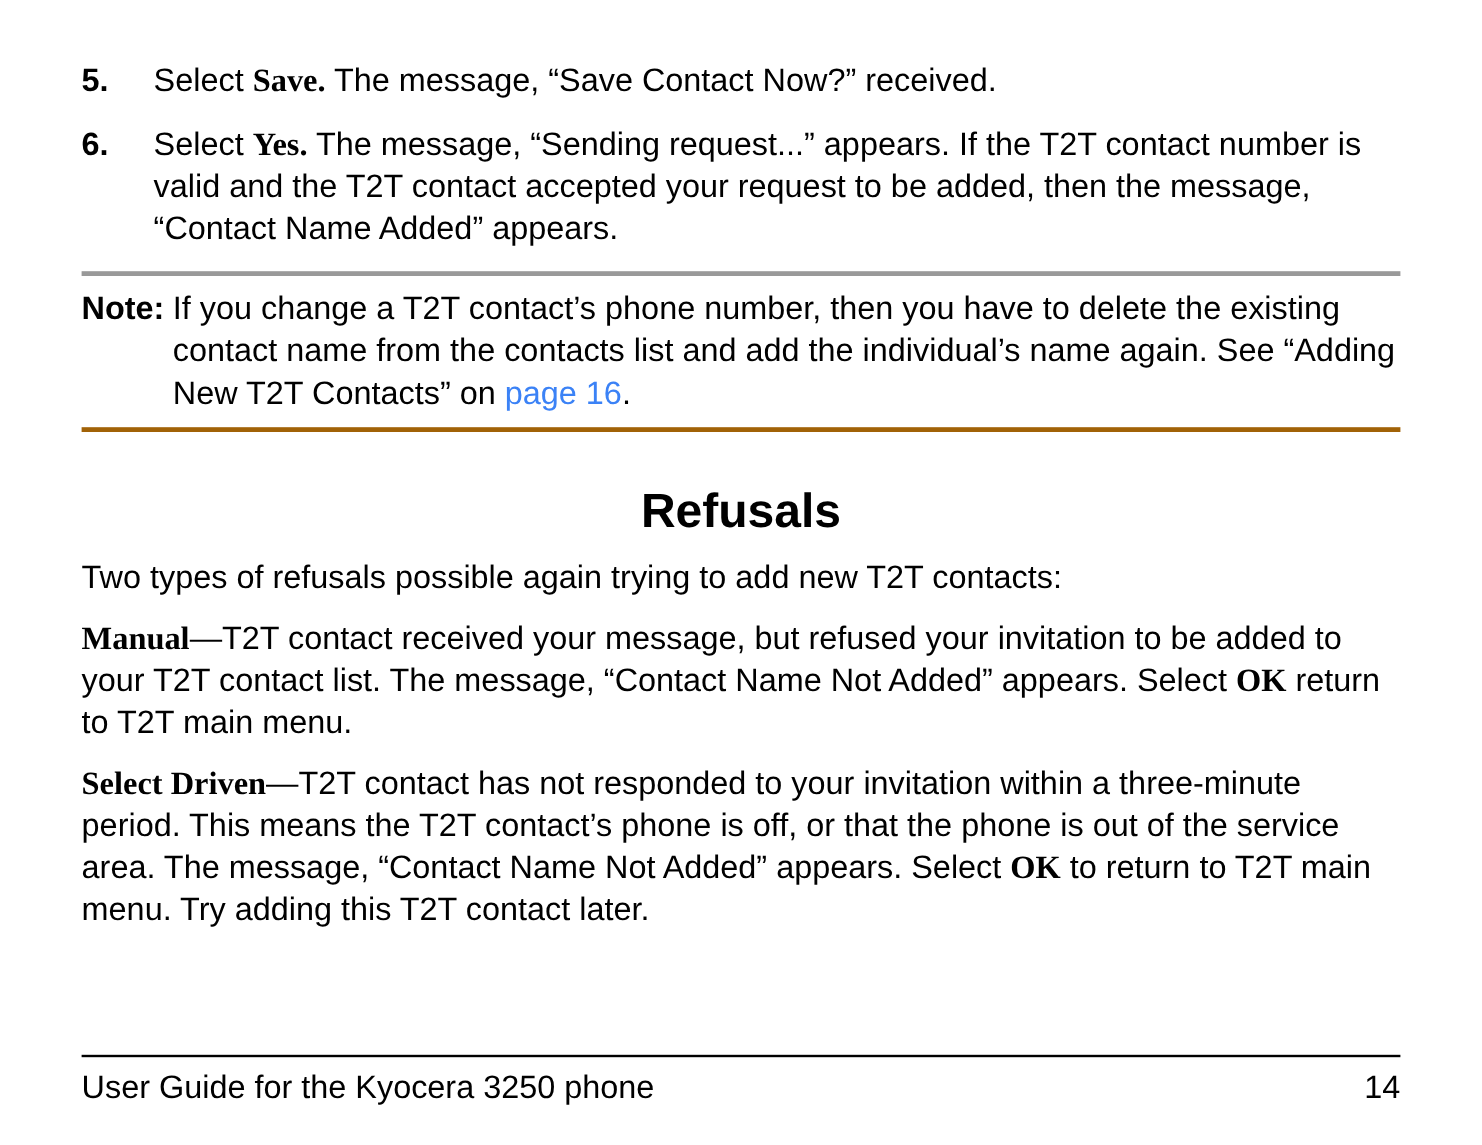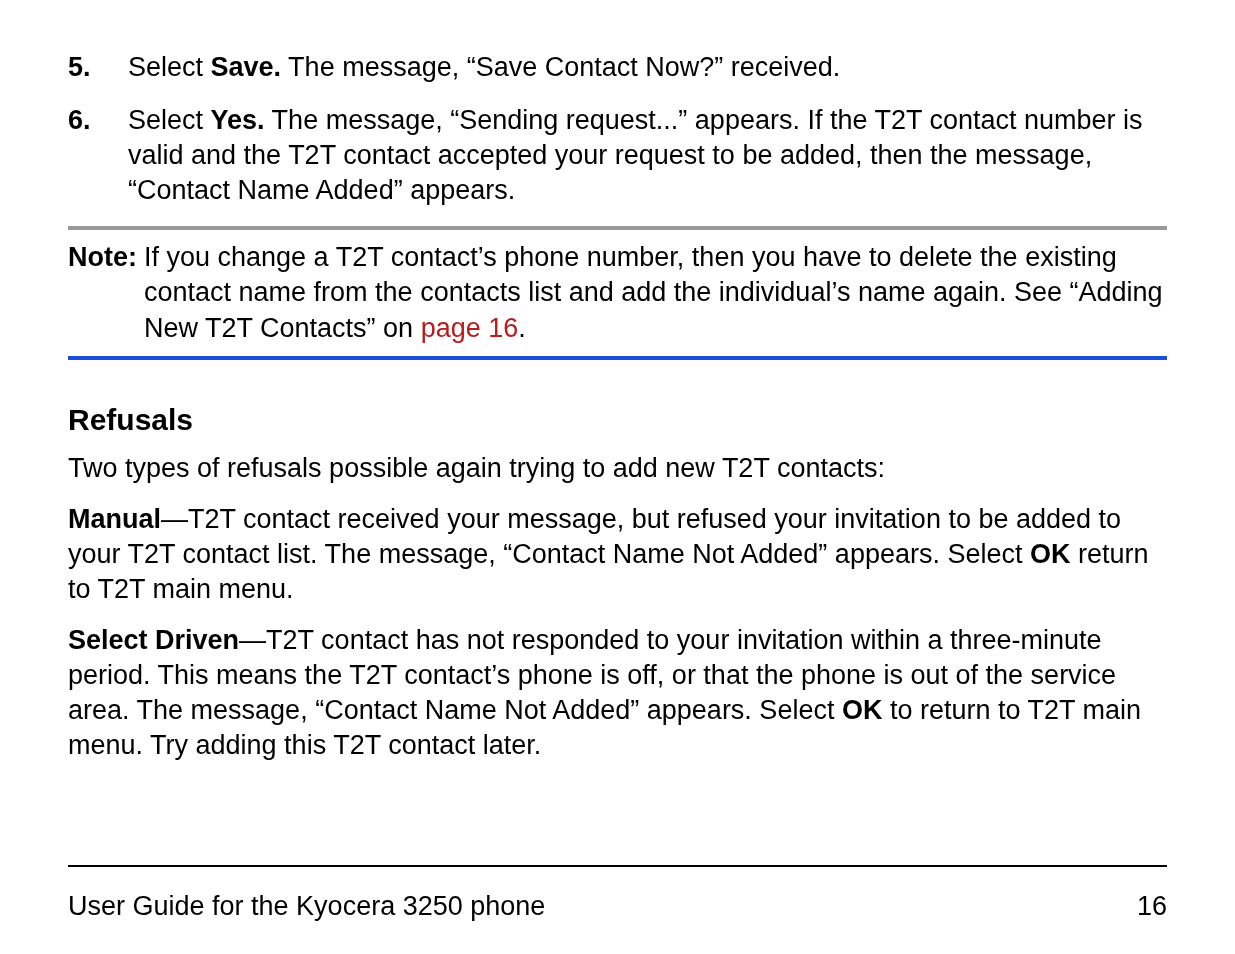--- a/index.html
+++ b/index.html
@@ -31,6 +31,7 @@
     }
     .bold {
       font-weight: bold;
+      font-family: Liberation Serif, serif;
     }
     .note-block {
       border-top: 4px solid #999;

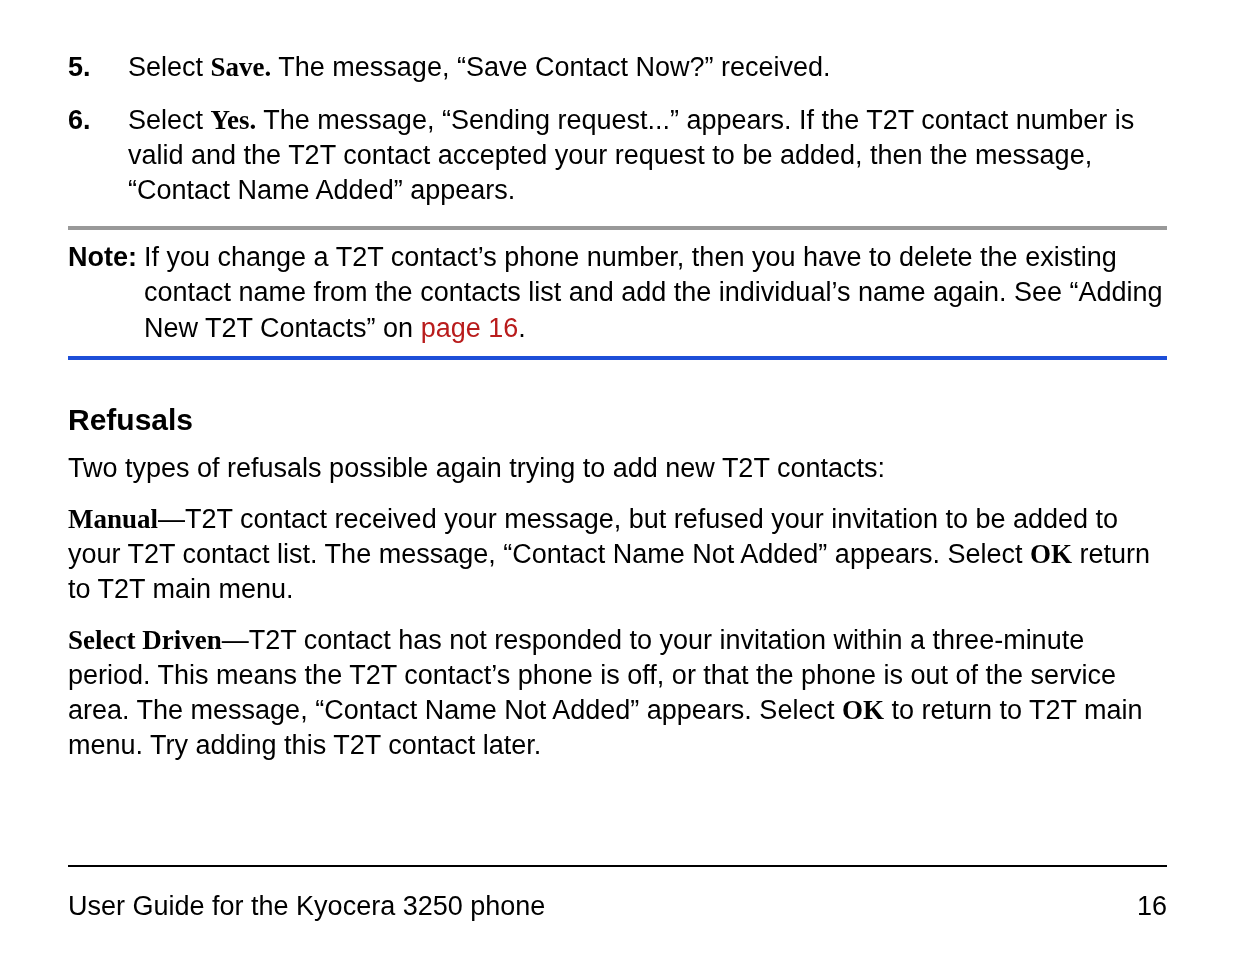--- a/index.html
+++ b/index.html
@@ -35,7 +35,7 @@
     }
     .note-block {
       border-top: 4px solid #999;
-      border-bottom: 4px solid #1d4ed8;
+      border-bottom: 4px solid #a16207;
       margin-top: 18px;
       margin-bottom: 40px;
       padding: 10px 0;

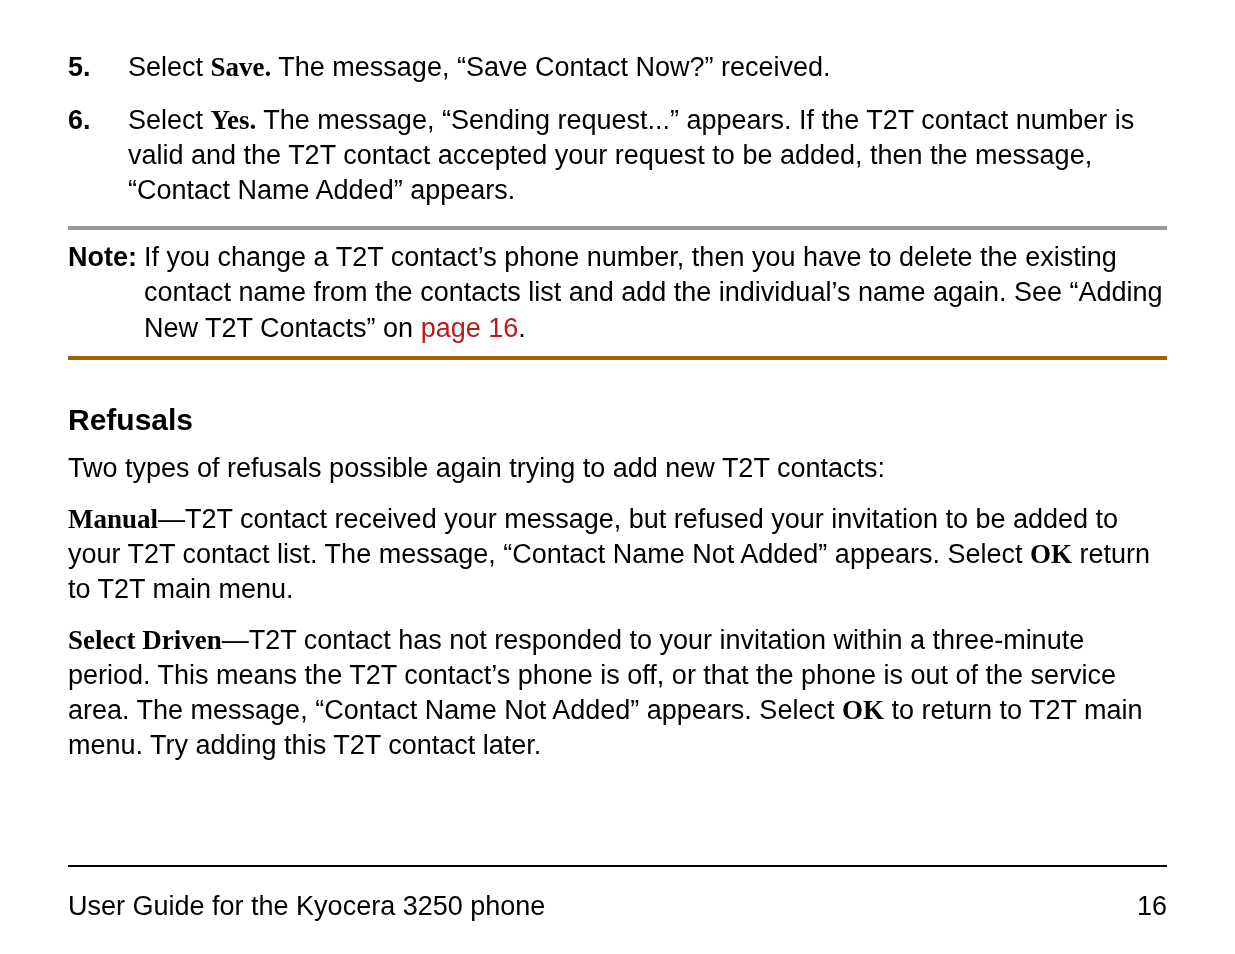--- a/index.html
+++ b/index.html
@@ -50,7 +50,7 @@
       flex: 1;
     }
     .link {
-      color: #b91c1c;
+      color: #3b82f6;
     }
     .section-heading {
       font-weight: bold;

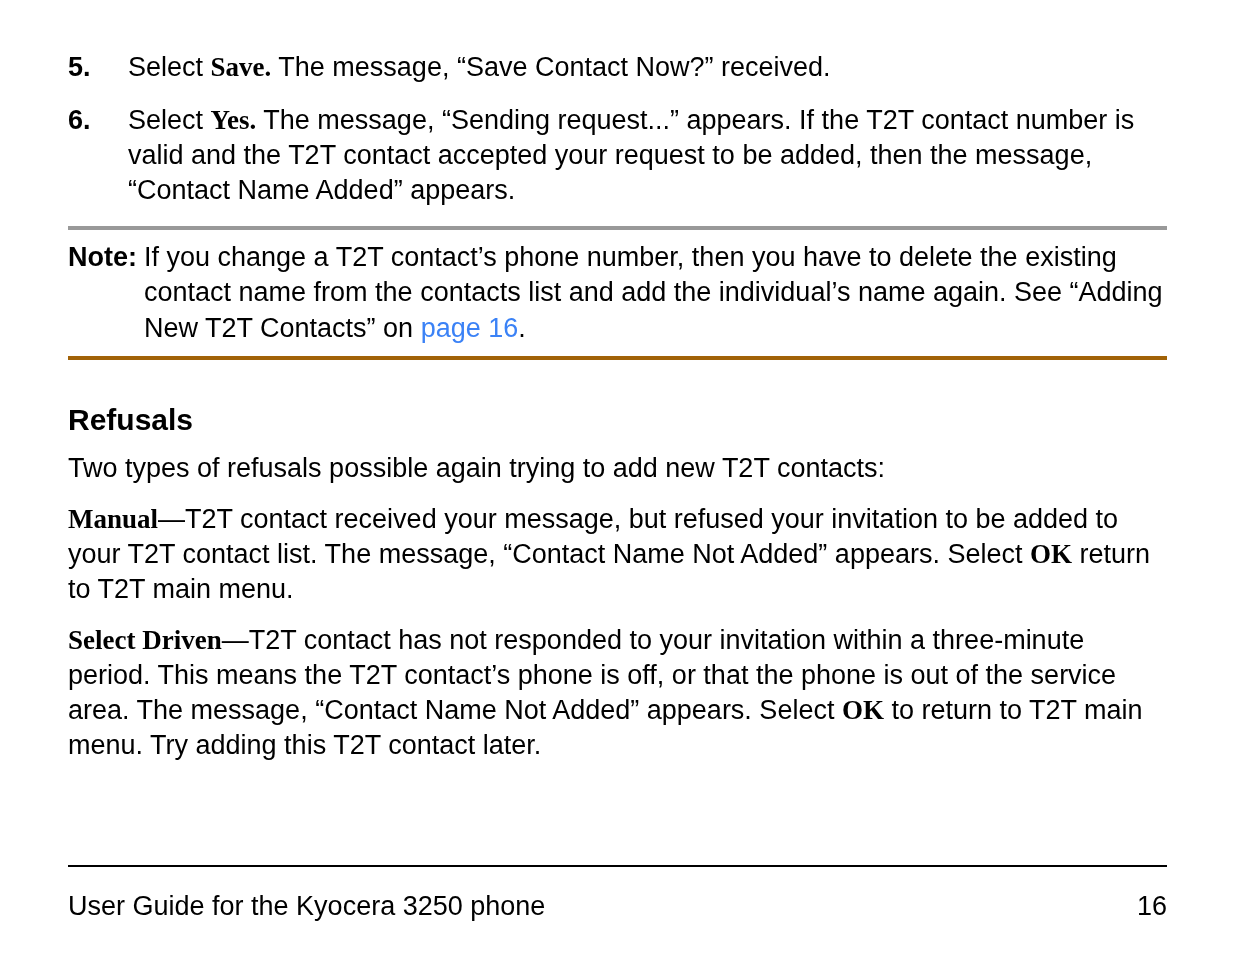--- a/index.html
+++ b/index.html
@@ -54,8 +54,9 @@
     }
     .section-heading {
       font-weight: bold;
-      font-size: 30px;
+      font-size: 40px;
       margin-bottom: 12px;
+      text-align: center;
     }
     .paragraph {
       margin-bottom: 16px;

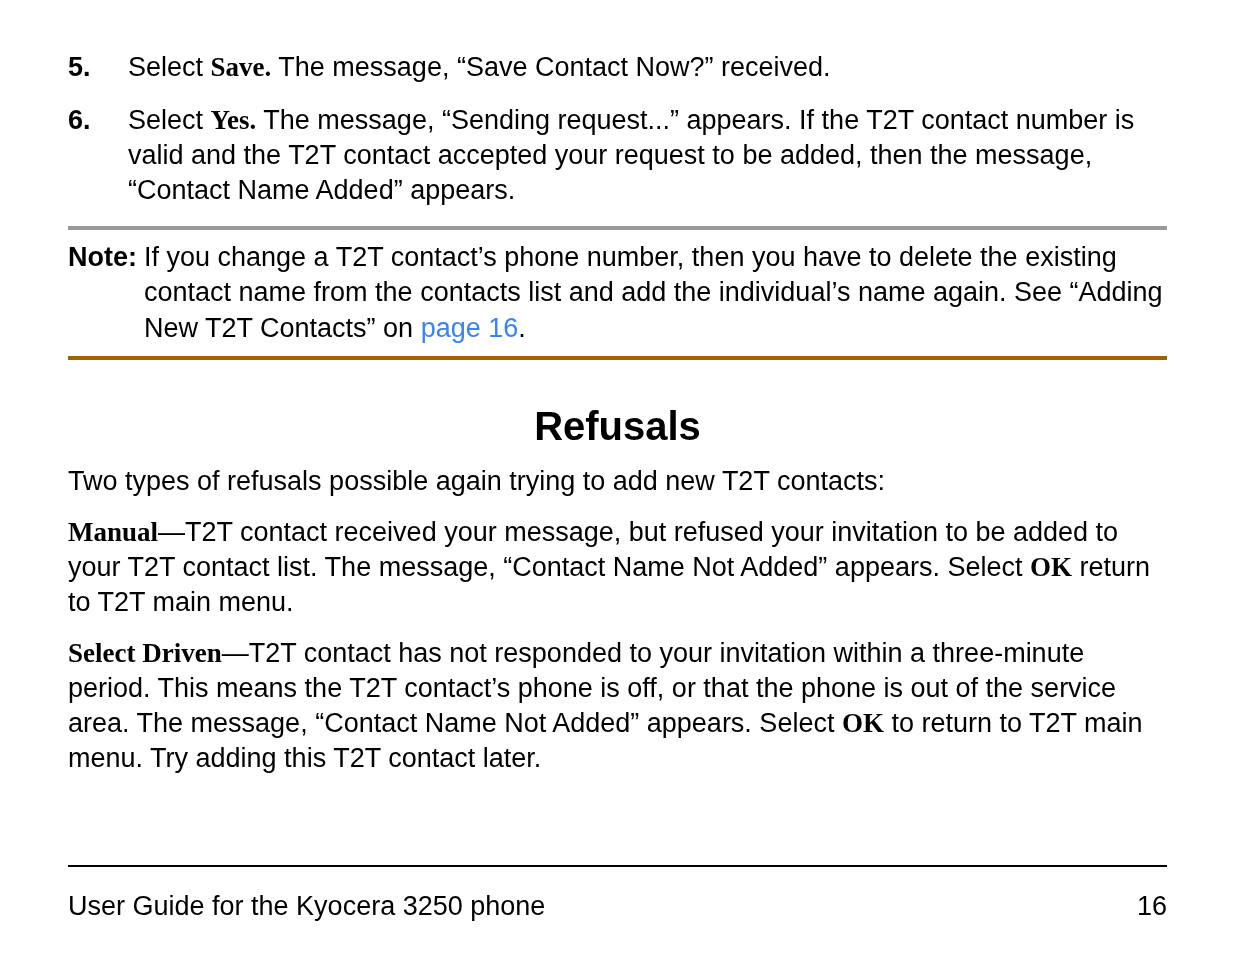--- a/index.html
+++ b/index.html
@@ -67,7 +67,7 @@
       left: 68px;
       right: 68px;
       border-top: 2px solid #000;
-      padding-top: 22px;
+      padding-top: 8px;
       display: flex;
       justify-content: space-between;
       font-size: 27px;

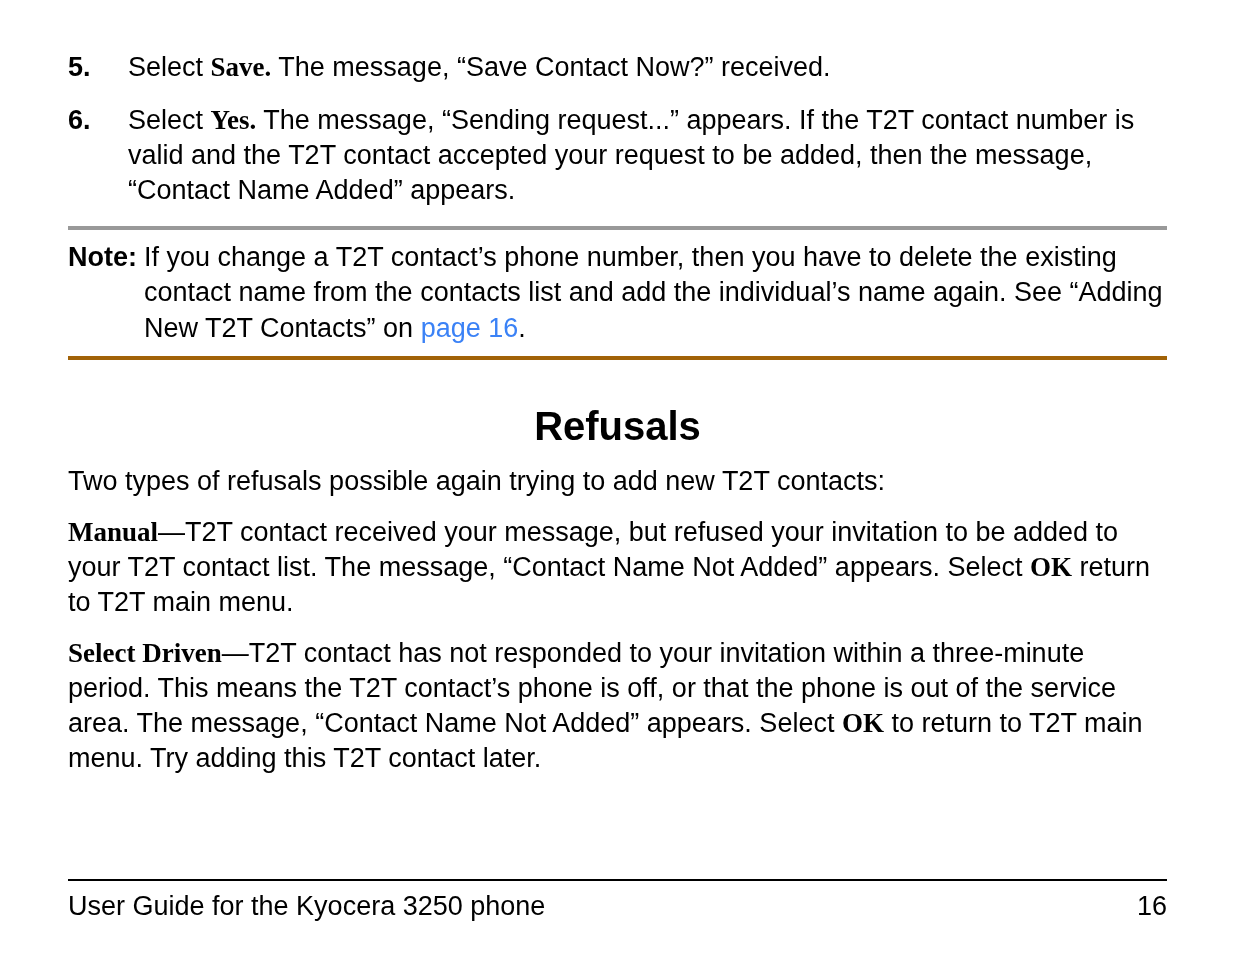--- a/index.html
+++ b/index.html
@@ -112,7 +112,7 @@
 
 <div class="footer">
   <span>User Guide for the Kyocera 3250 phone</span>
-  <span>16</span>
+  <span>14</span>
 </div>
 
 </body></html>

